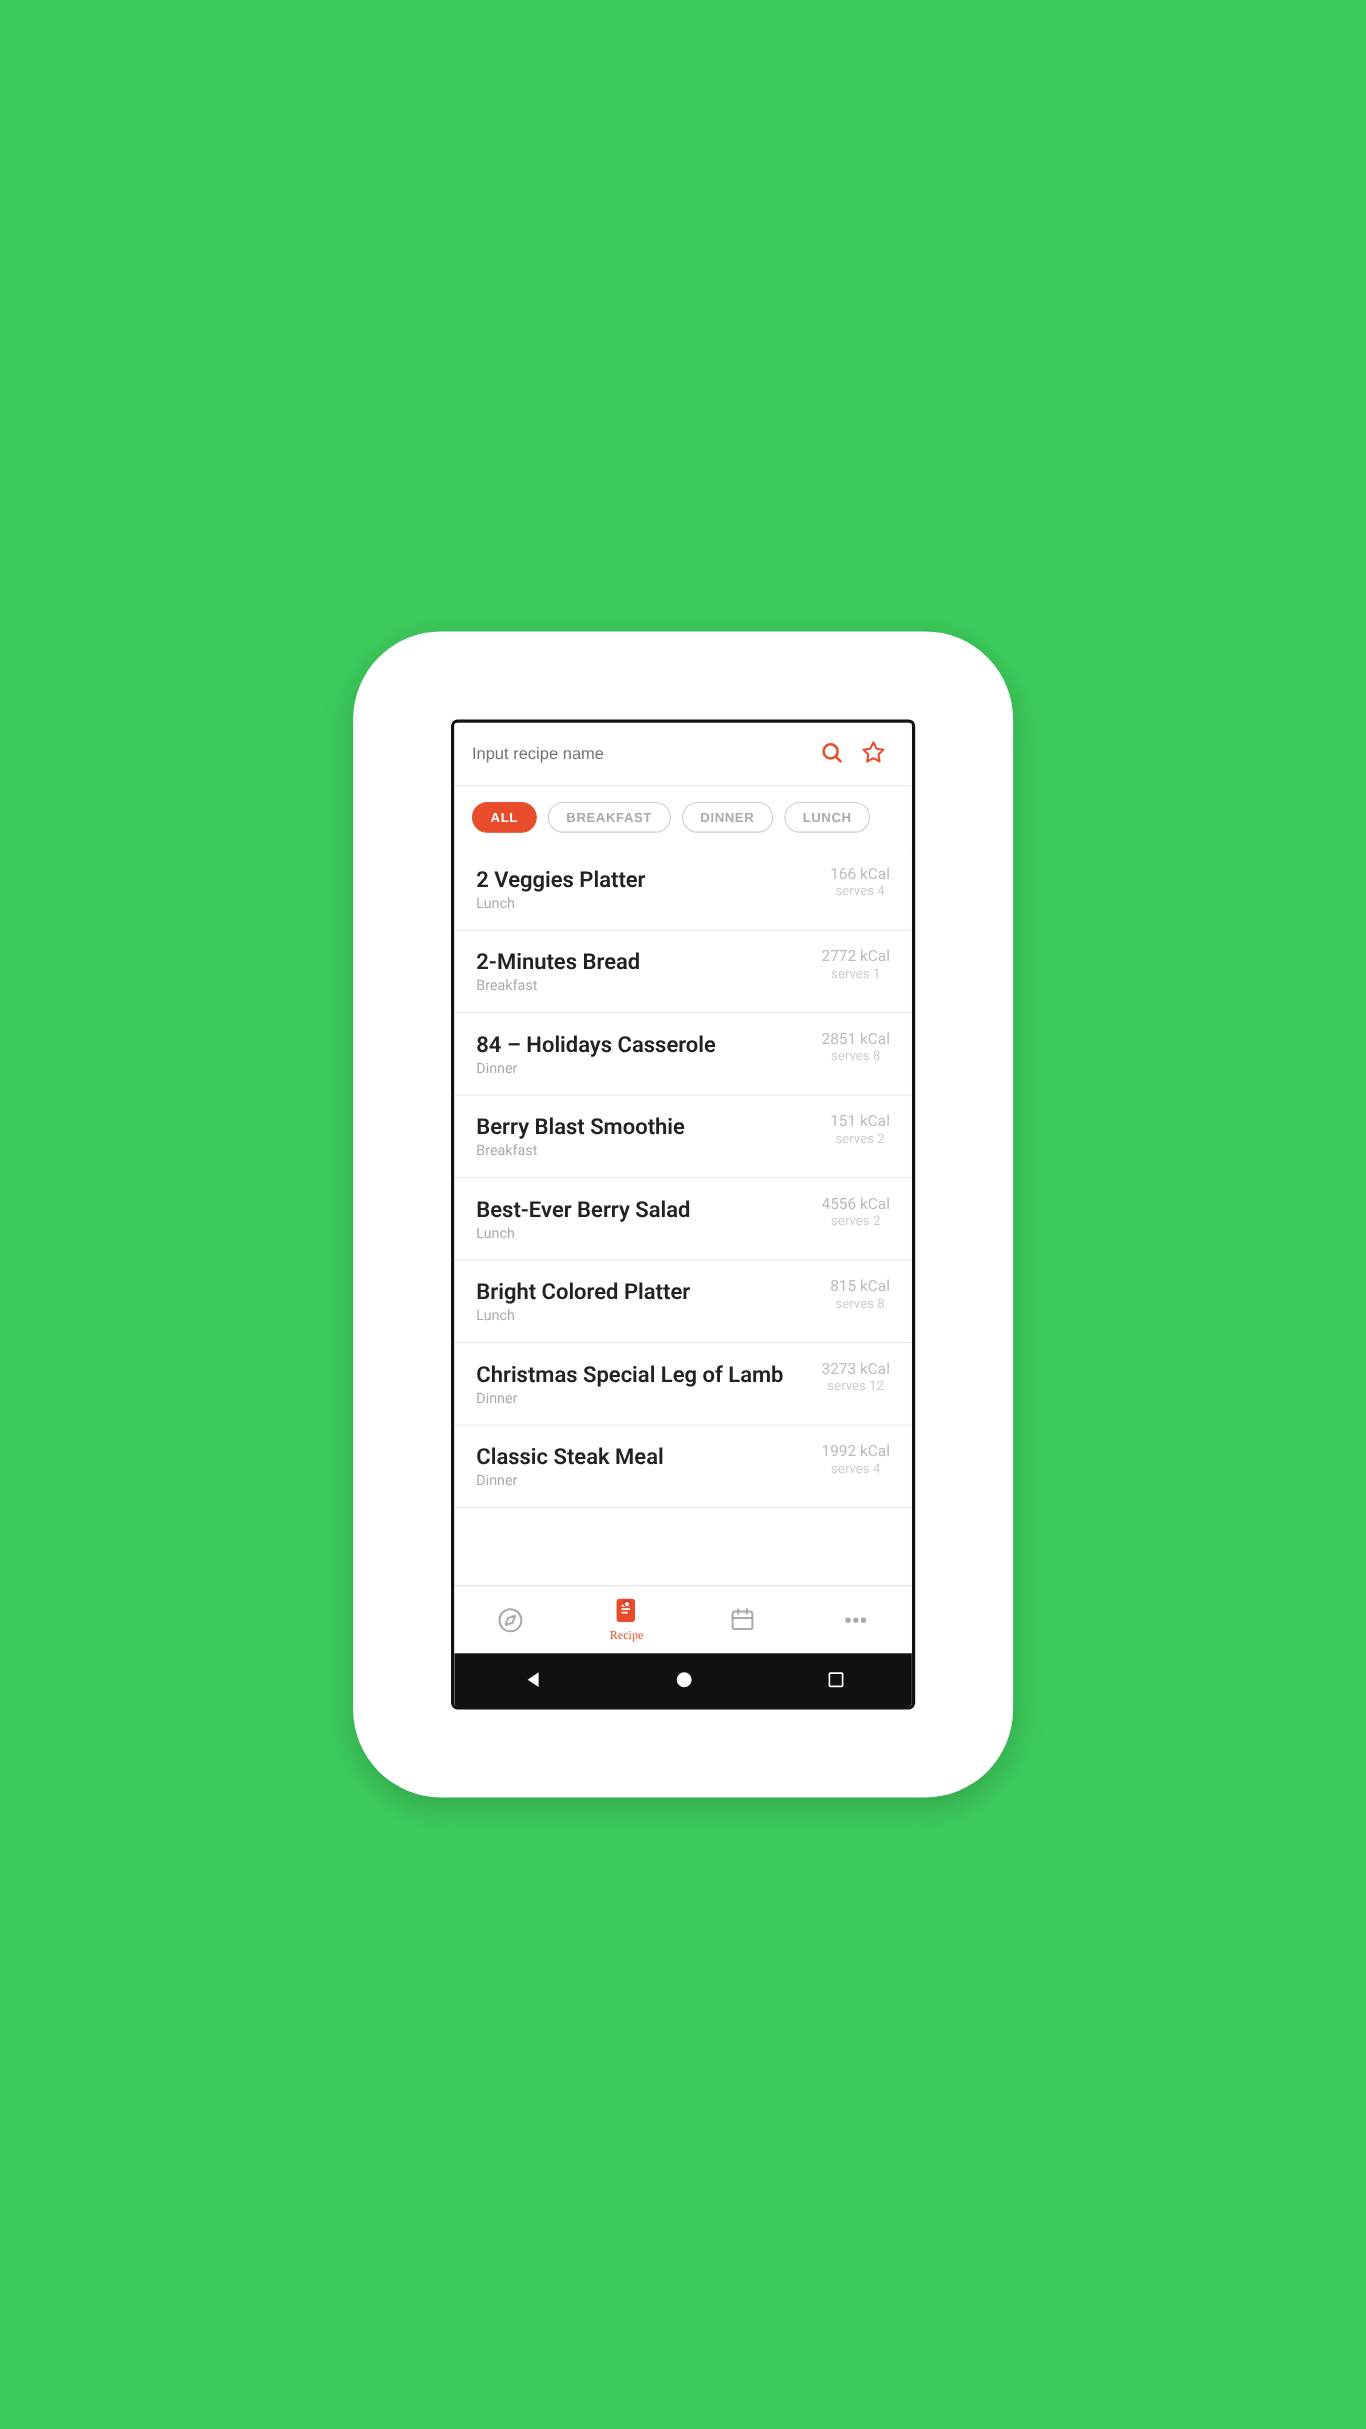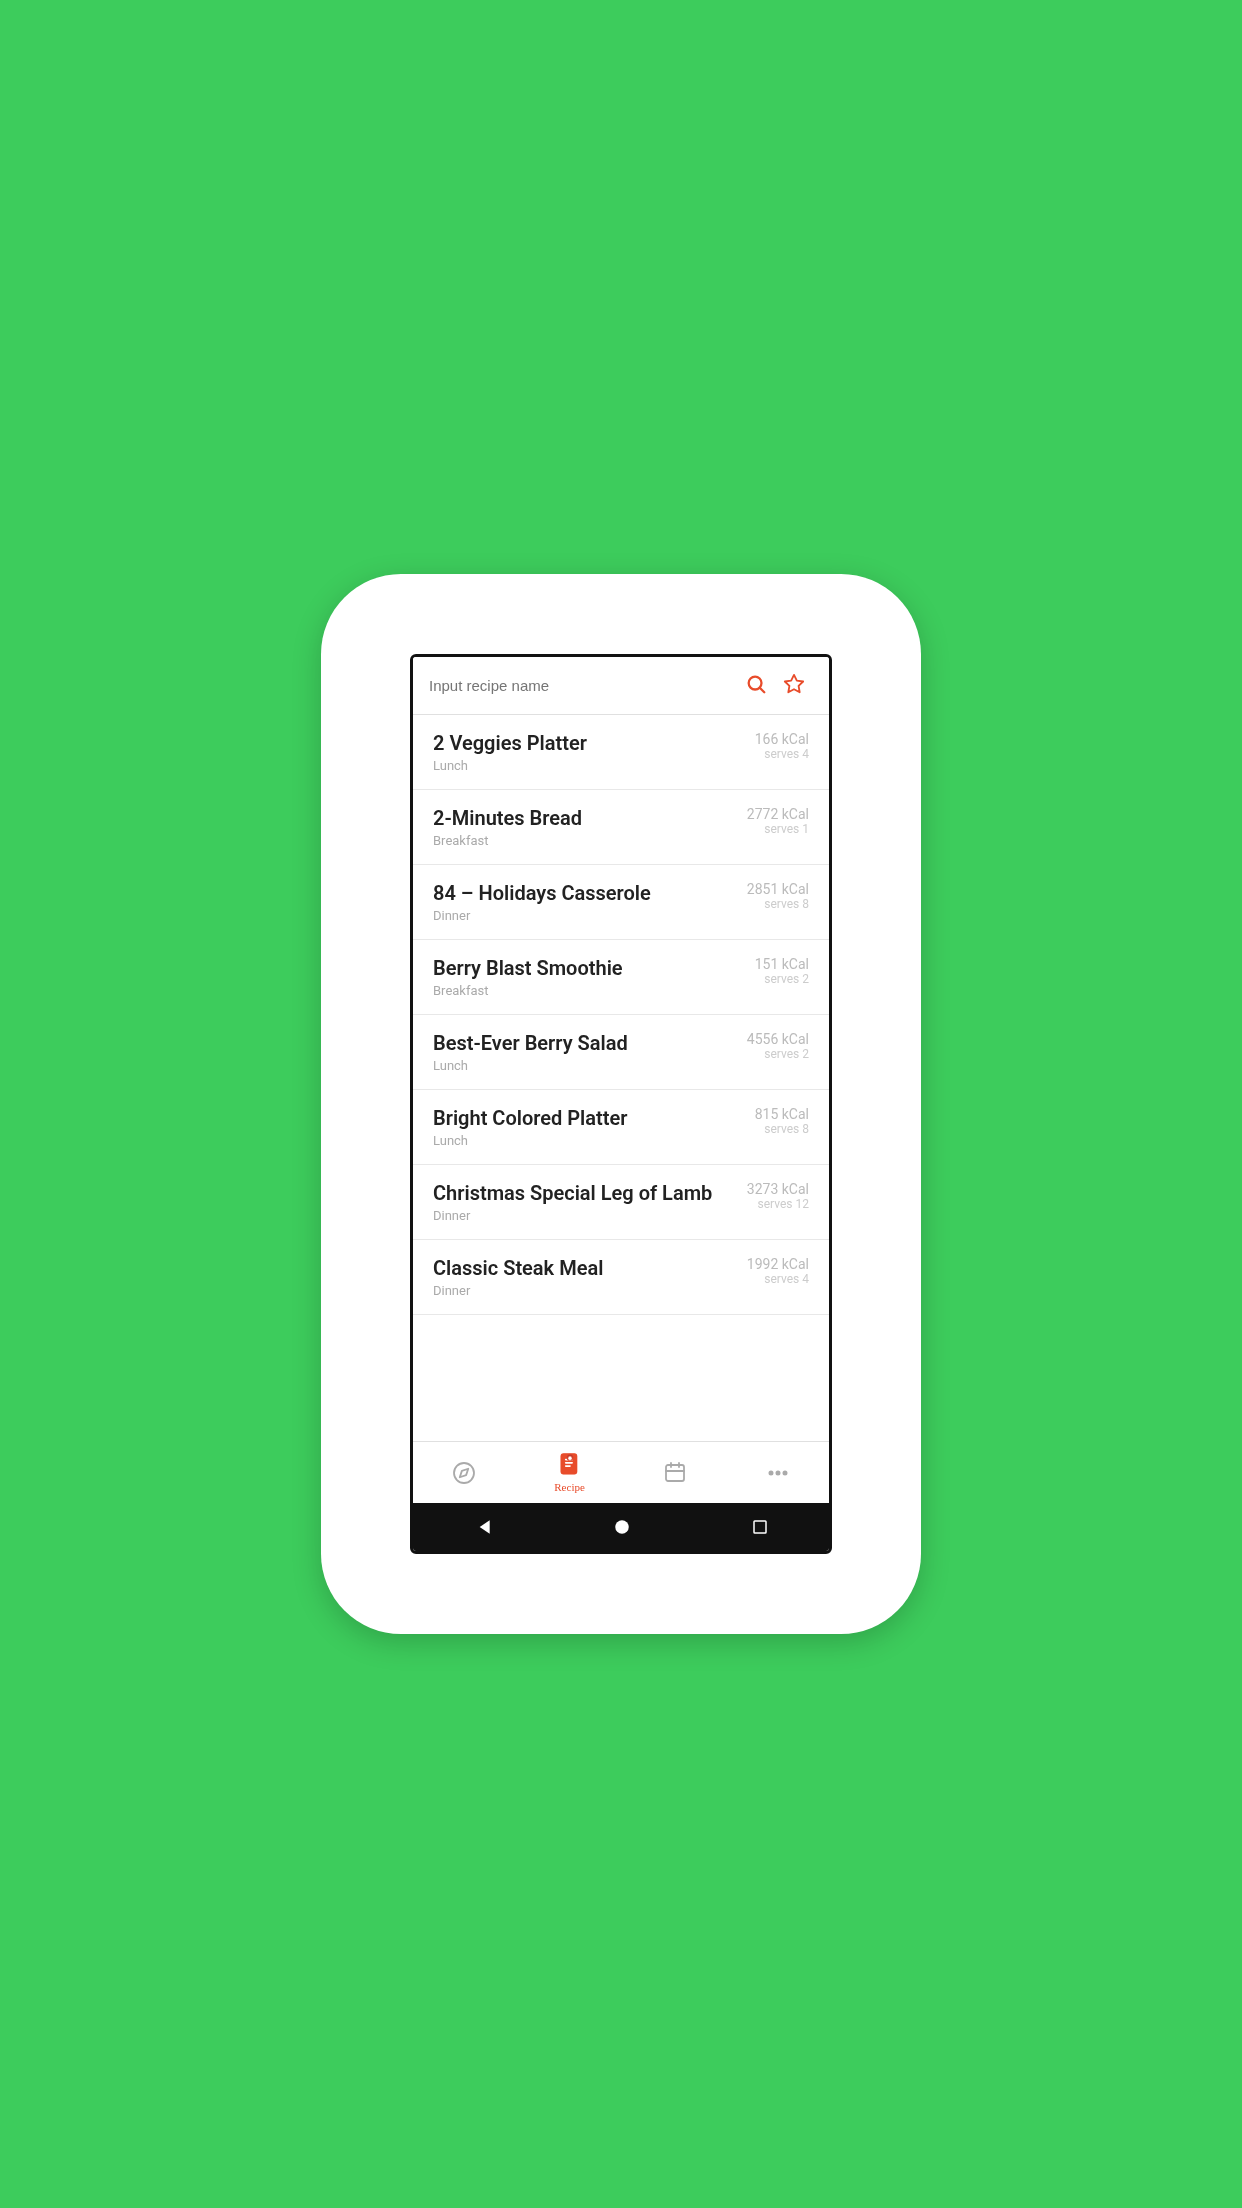--- a/index.html
+++ b/index.html
@@ -217,6 +217,12 @@
       </button>
     </div>
 
+    <div class="filter-row">
+      <button class="chip active">ALL</button>
+      <button class="chip">BREAKFAST</button>
+      <button class="chip">DINNER</button>
+      <button class="chip">LUNCH</button>
+    </div>
 
     <div class="recipe-list">
     <div class="recipe-item">

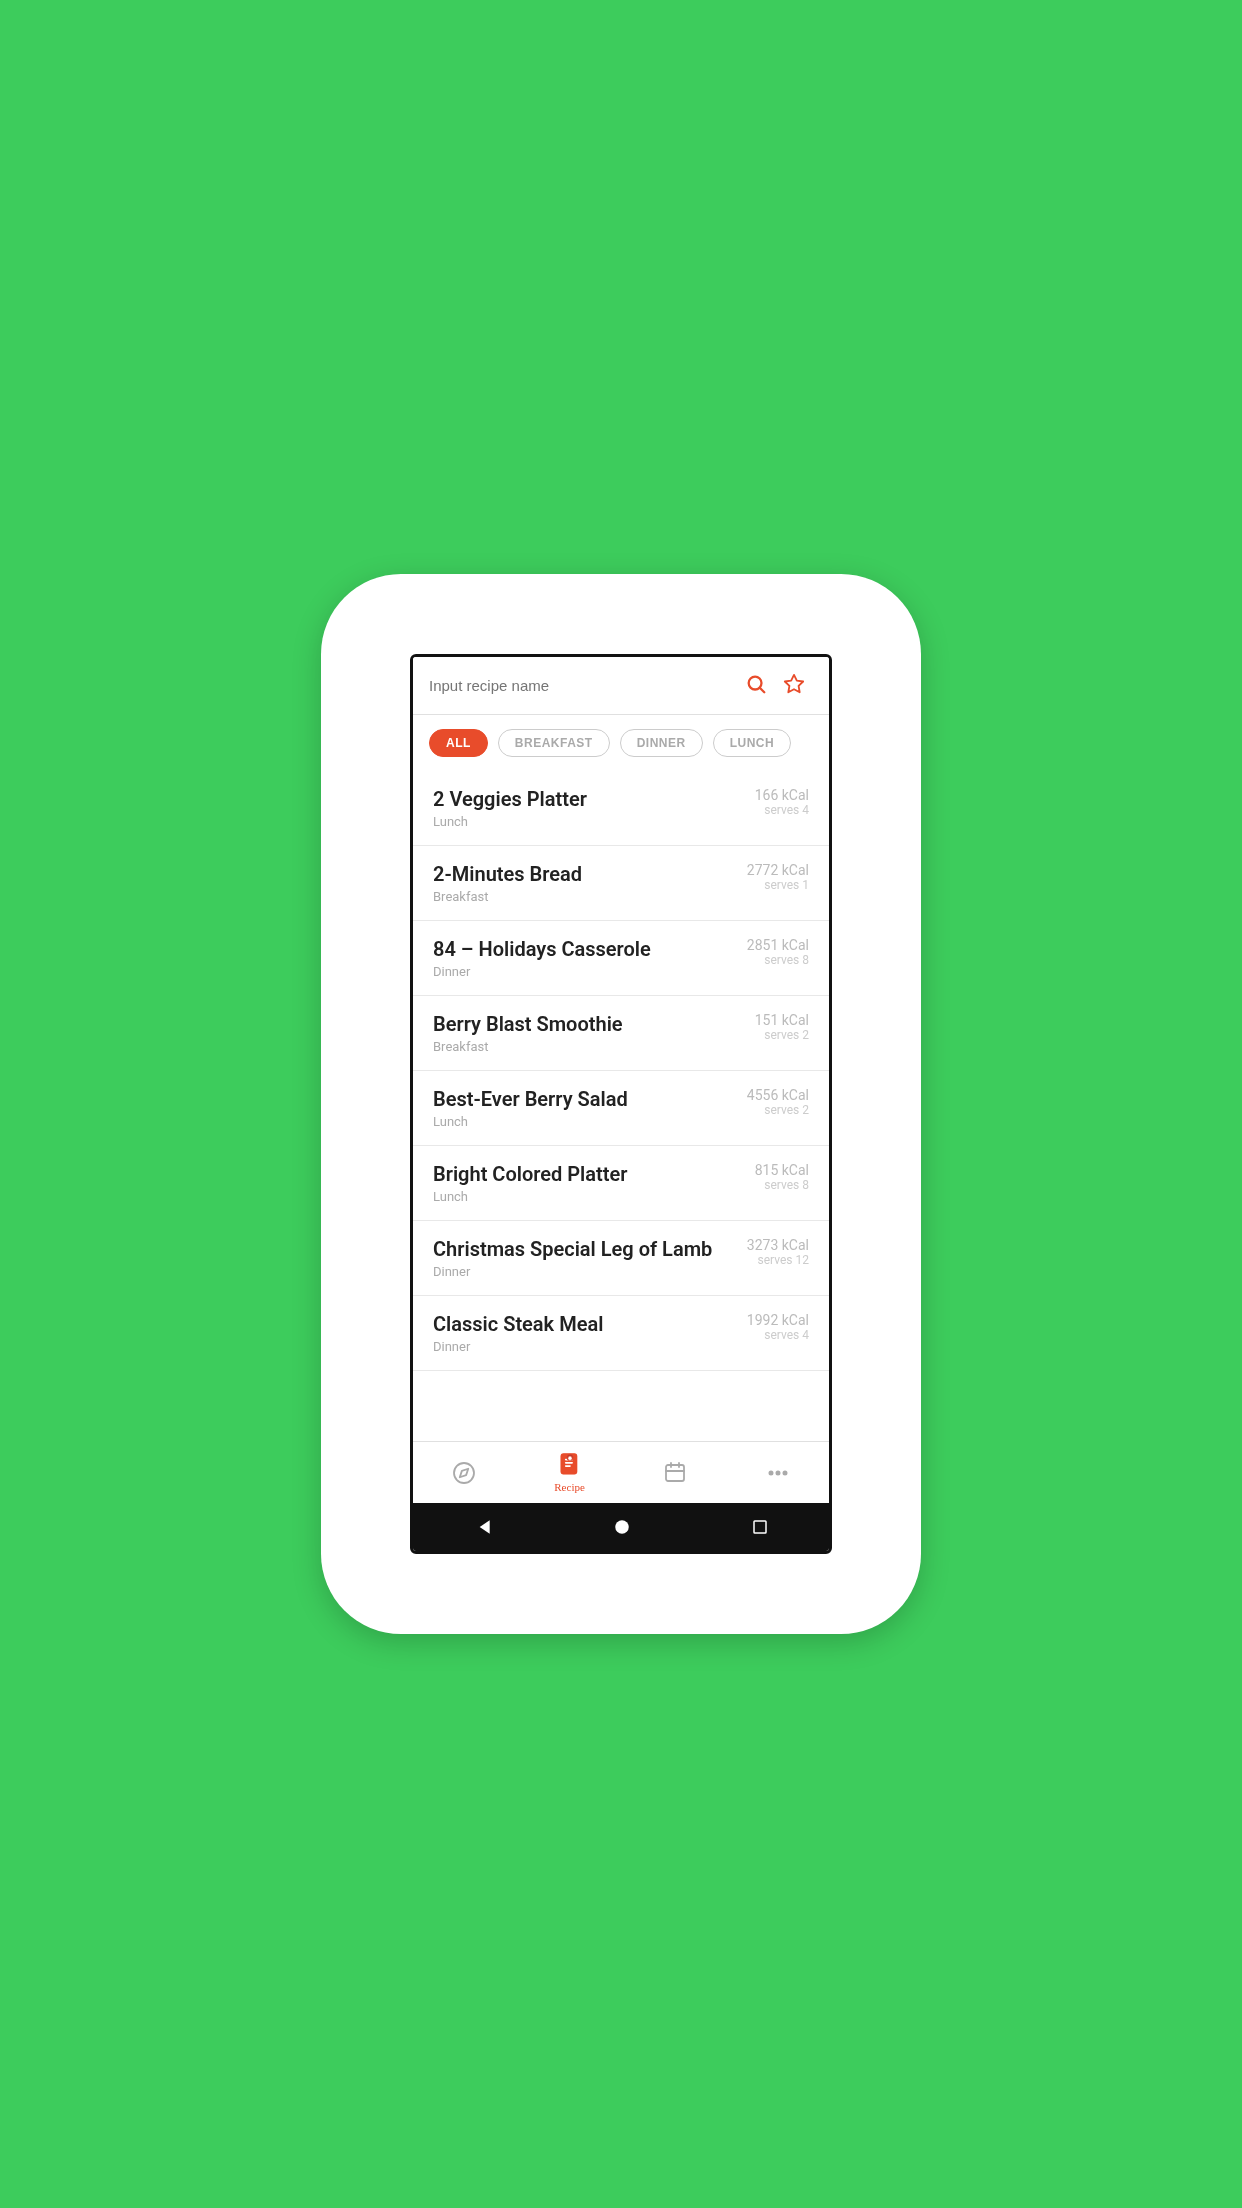--- a/index.html
+++ b/index.html
@@ -127,7 +127,7 @@
     }
 
     .recipe-nutrition {
-      text-align: right;
+      text-align: center;
     }
 
     .recipe-kcal {

